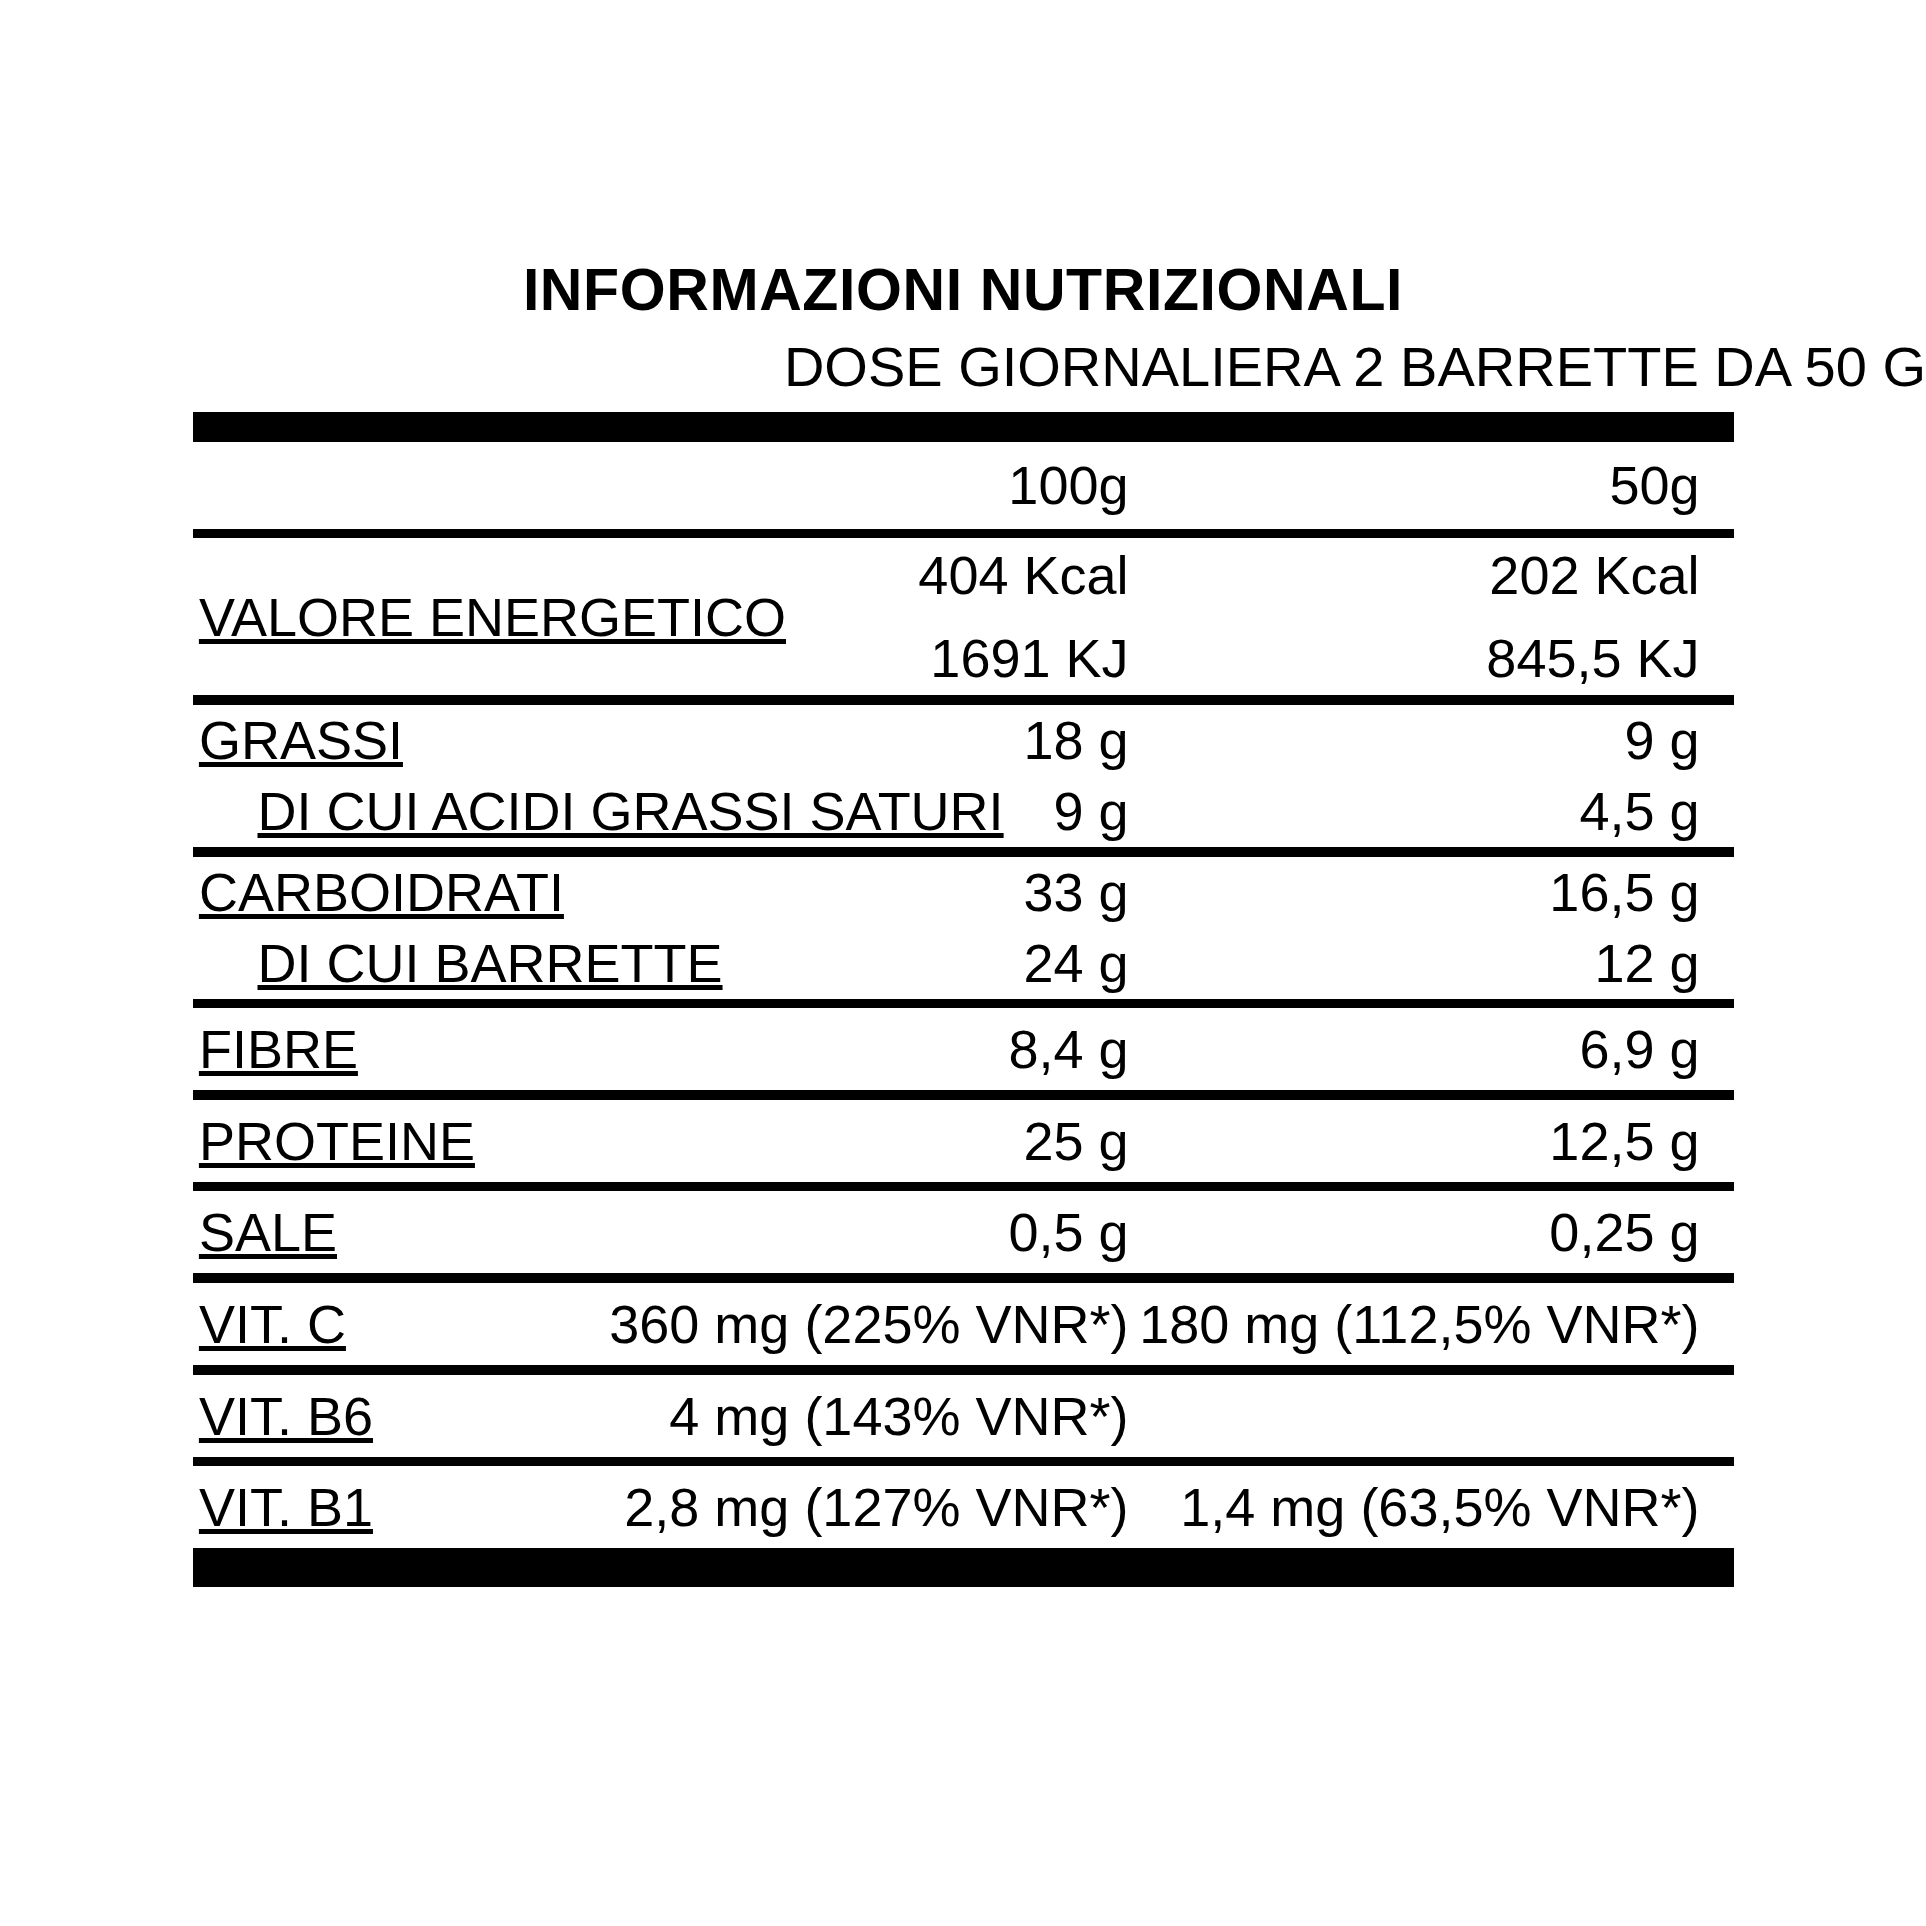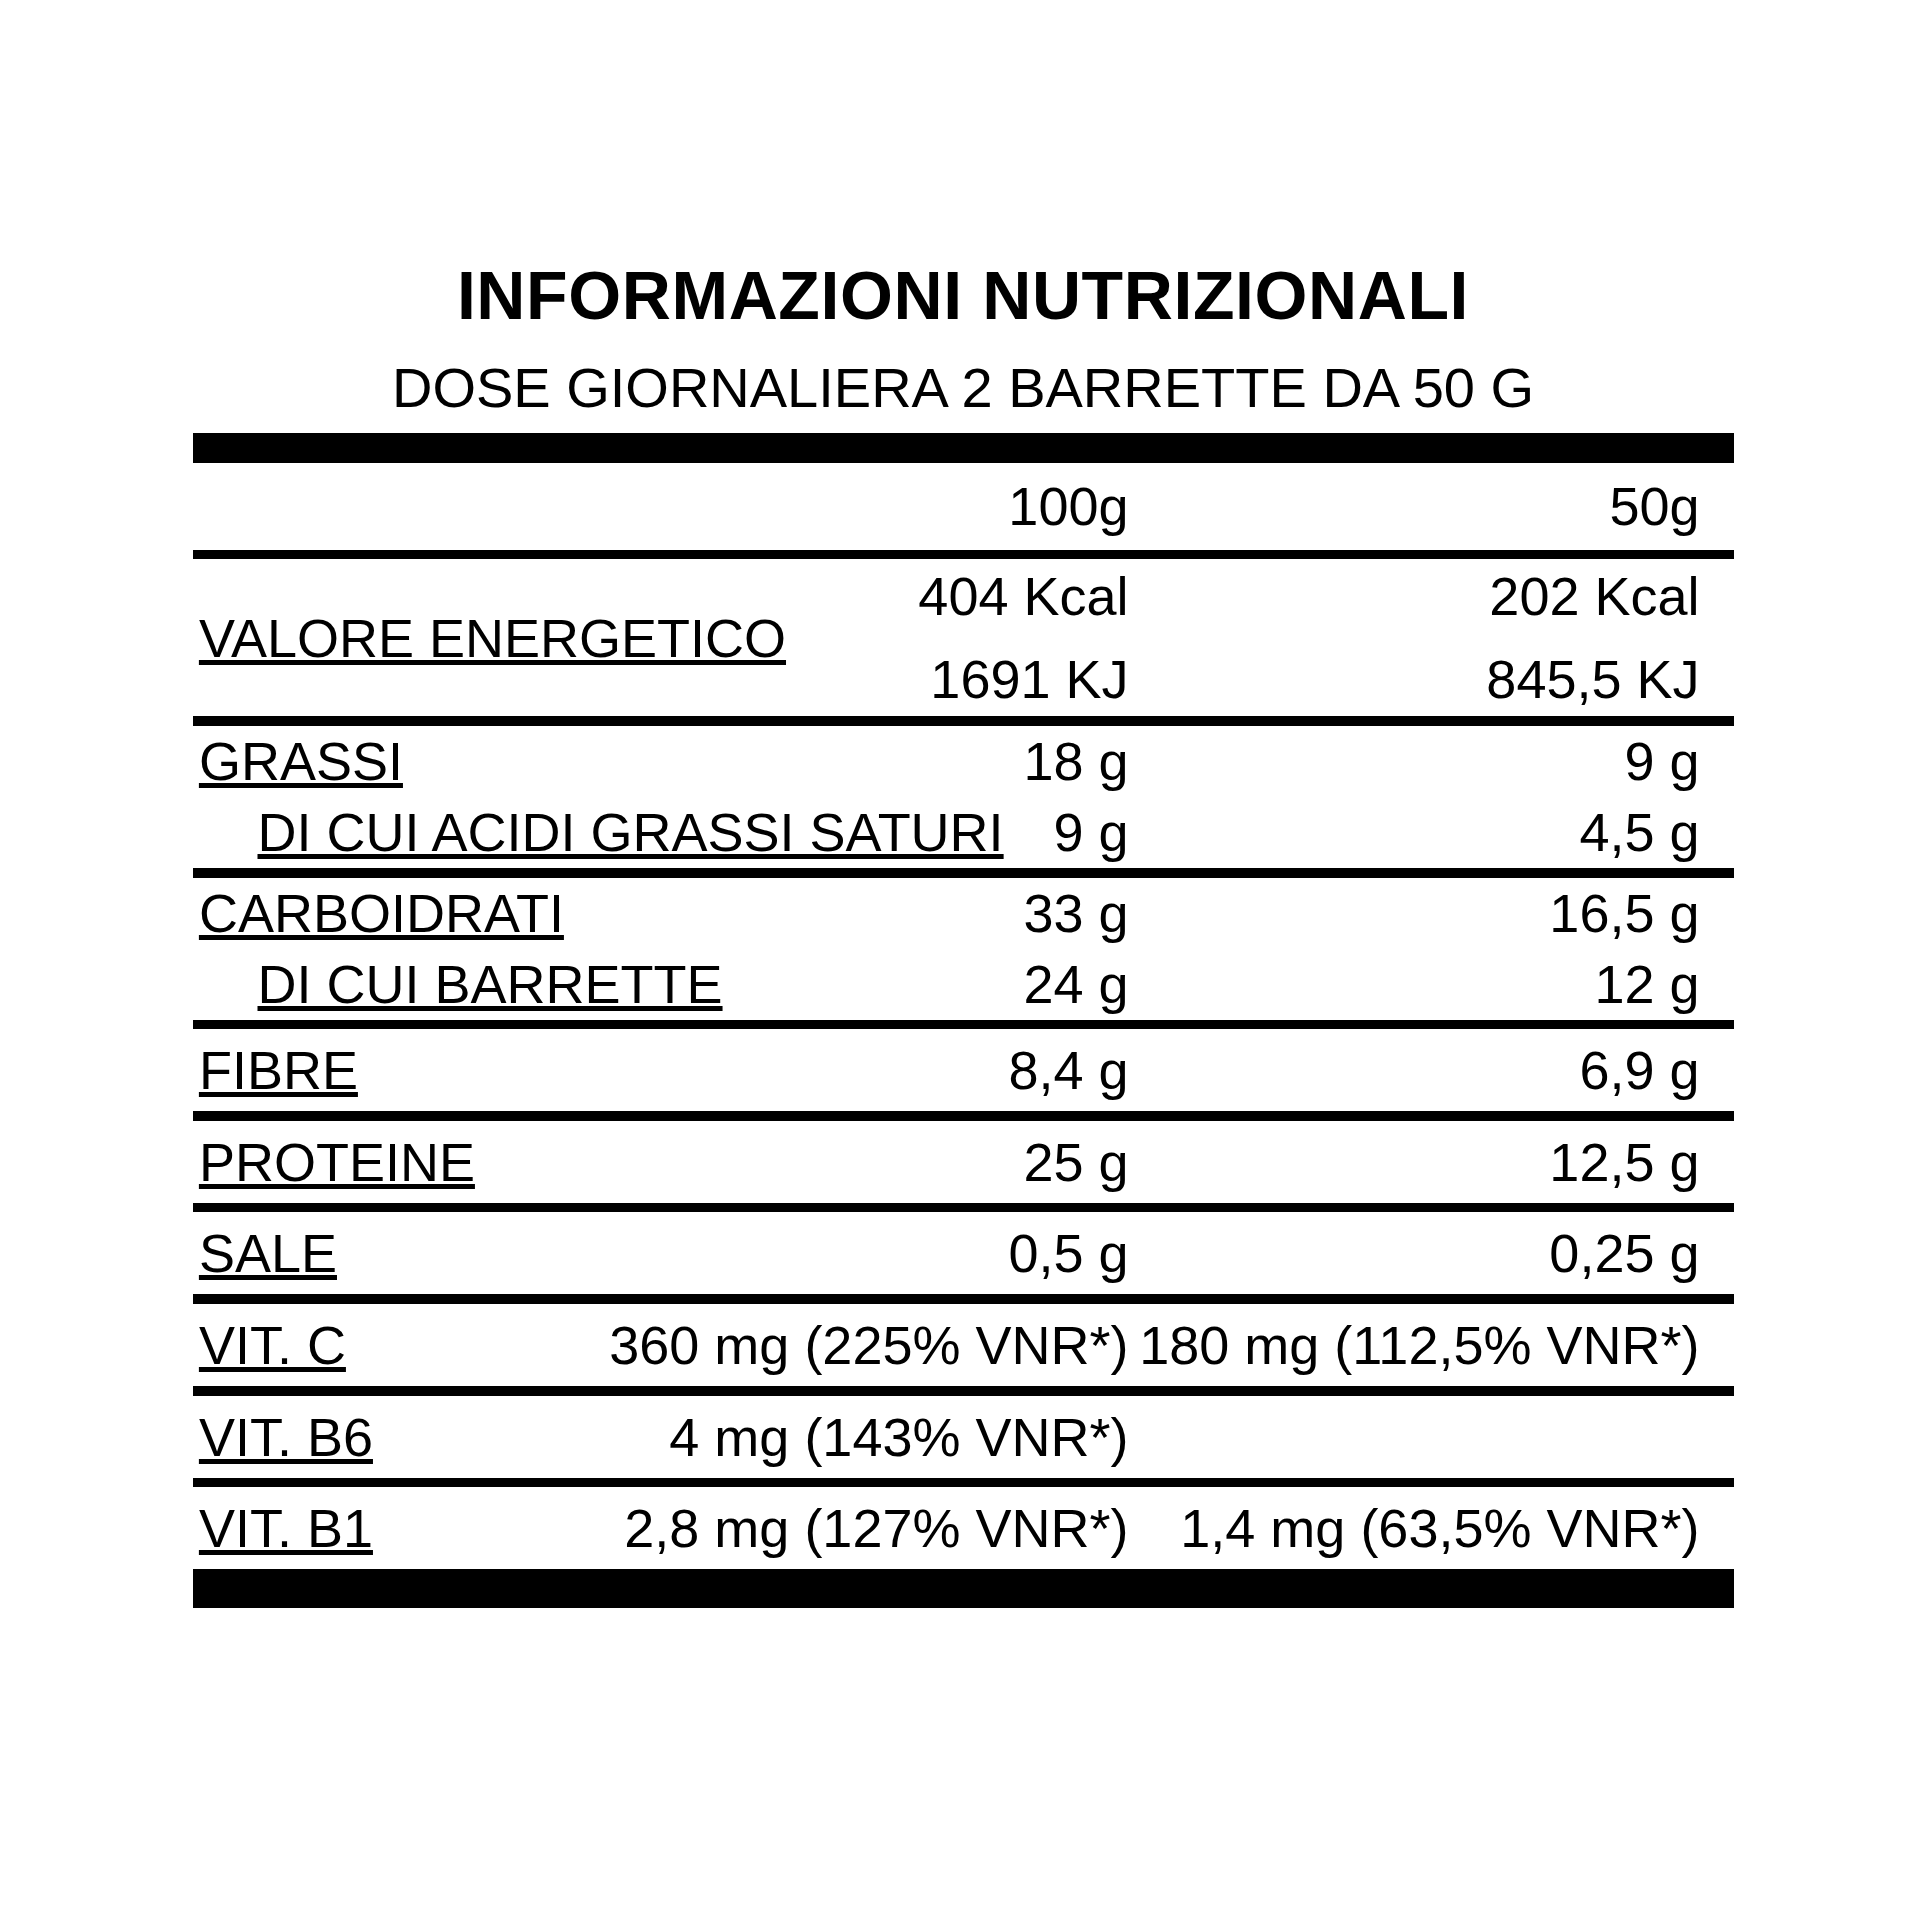--- a/index.html
+++ b/index.html
@@ -21,7 +21,7 @@
   .page-title {
     margin: 261px 0 0 0;
     text-align: center;
-    font-size: 68px;
+    font-size: 59px;
     font-weight: 700;
     line-height: 1;
     letter-spacing: 0.6px;

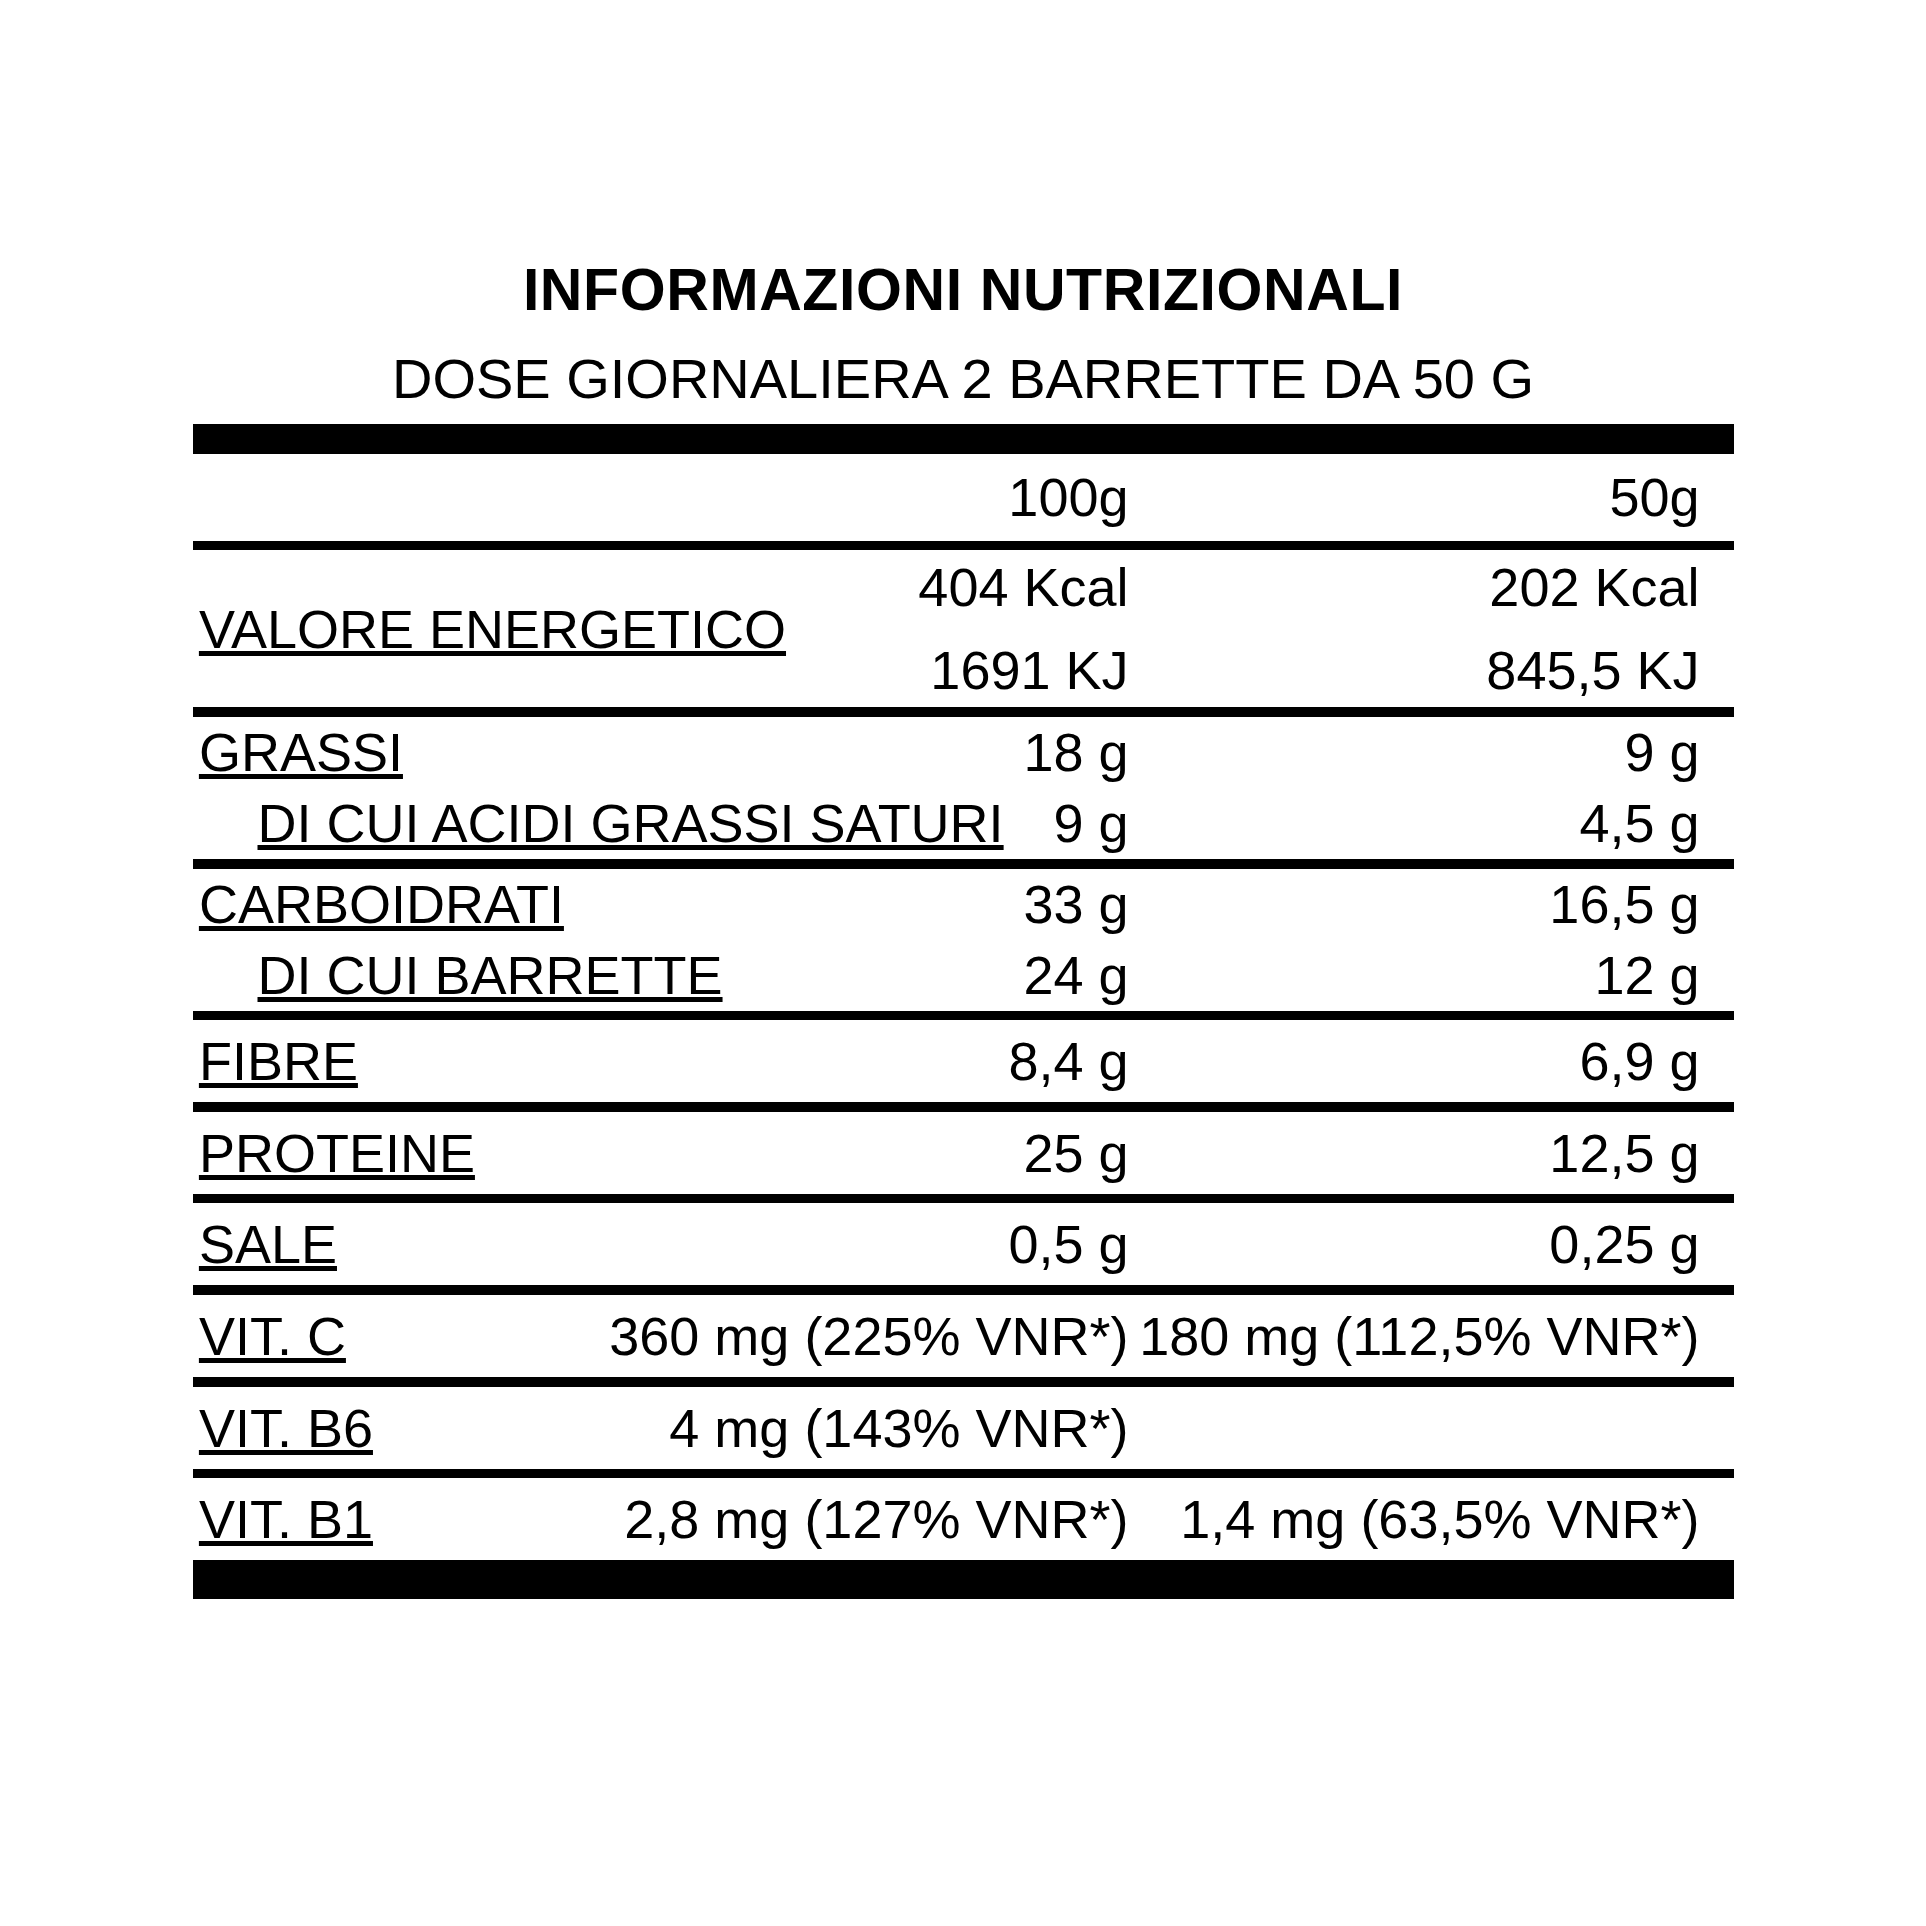--- a/index.html
+++ b/index.html
@@ -27,8 +27,8 @@
     letter-spacing: 0.6px;
   }
   .page-subtitle {
-    margin: 31px 0 0 0;
-    text-align: center;
+    margin: 19px 0 0 0;
+    text-align: right;
     font-size: 56px;
     font-weight: 400;
     line-height: 1;

